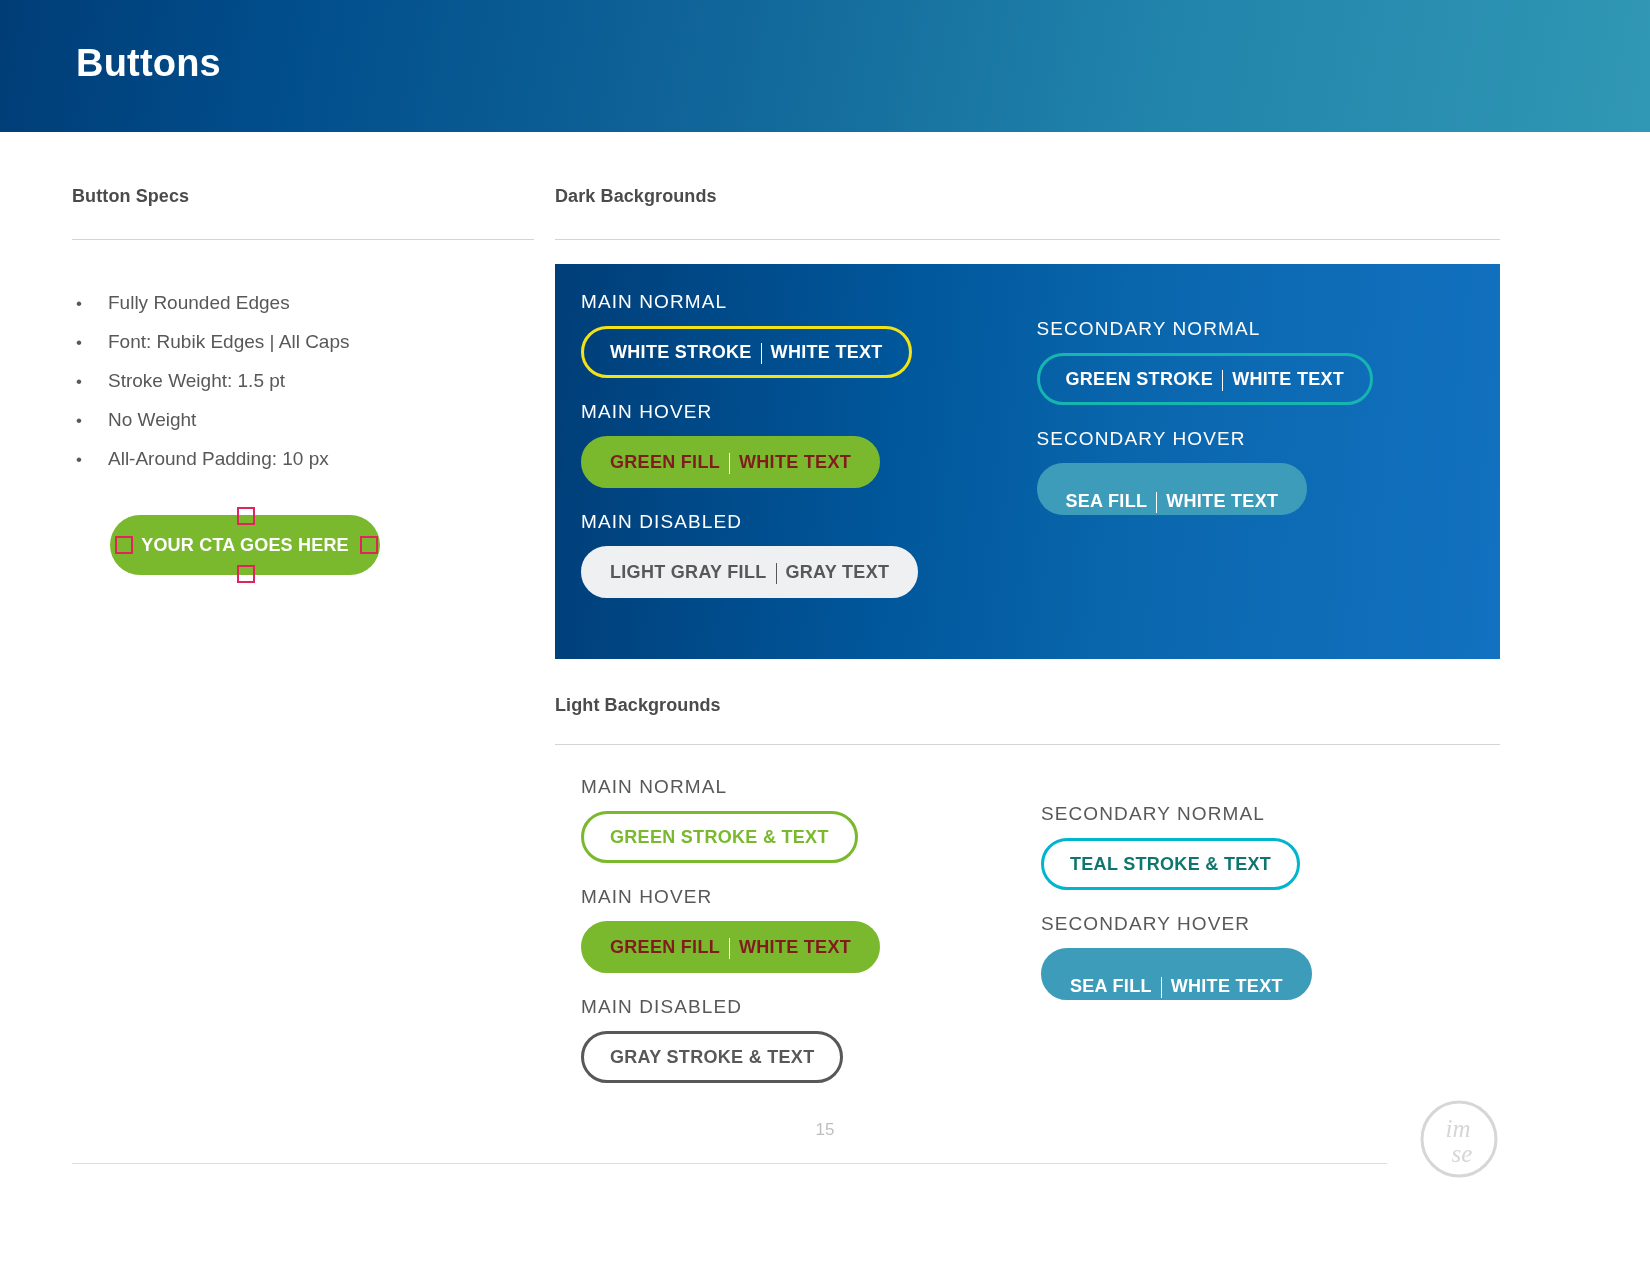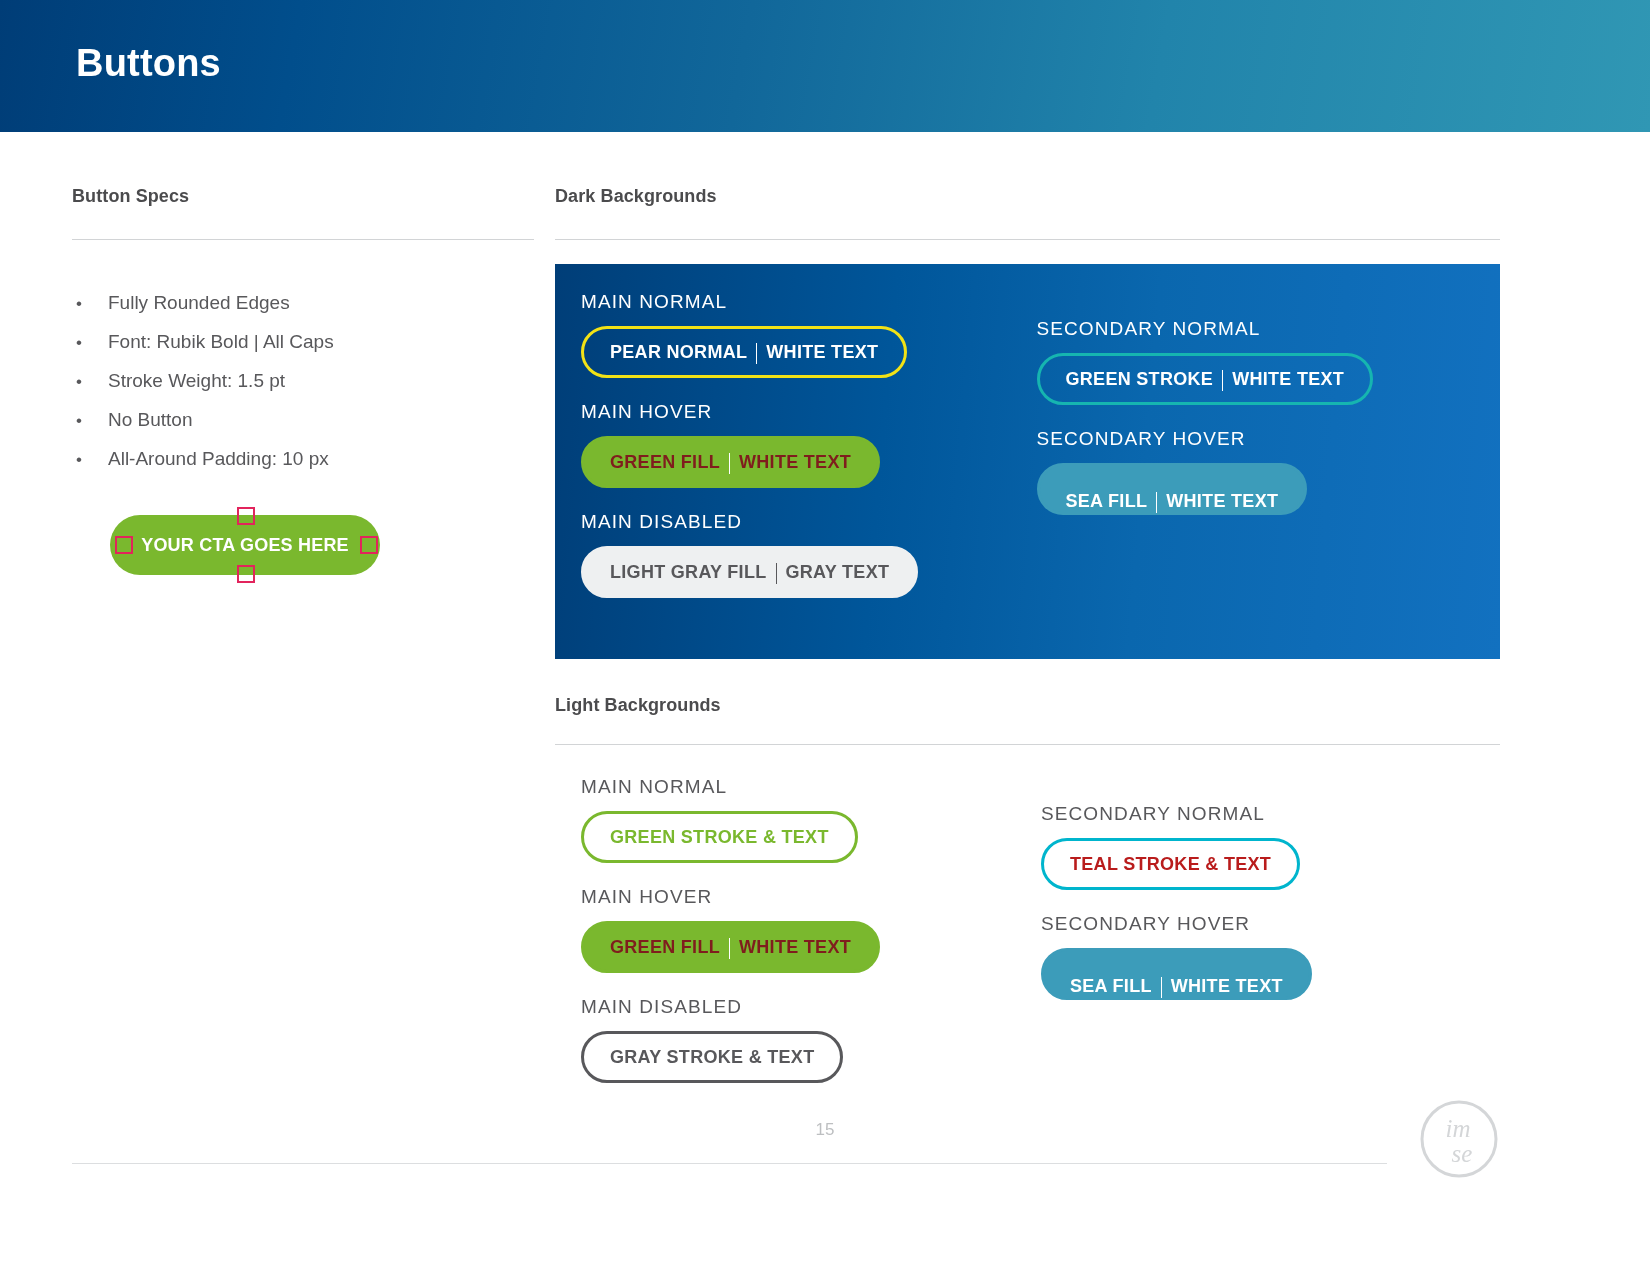--- a/index.html
+++ b/index.html
@@ -254,7 +254,7 @@
     </li>
     <li>
       <span class="spec-bullet">•</span>
-      <span>Font: Rubik Bold | All Caps</span>
+      <span>Font: Rubik Edges | All Caps</span>
     </li>
     <li>
       <span class="spec-bullet">•</span>

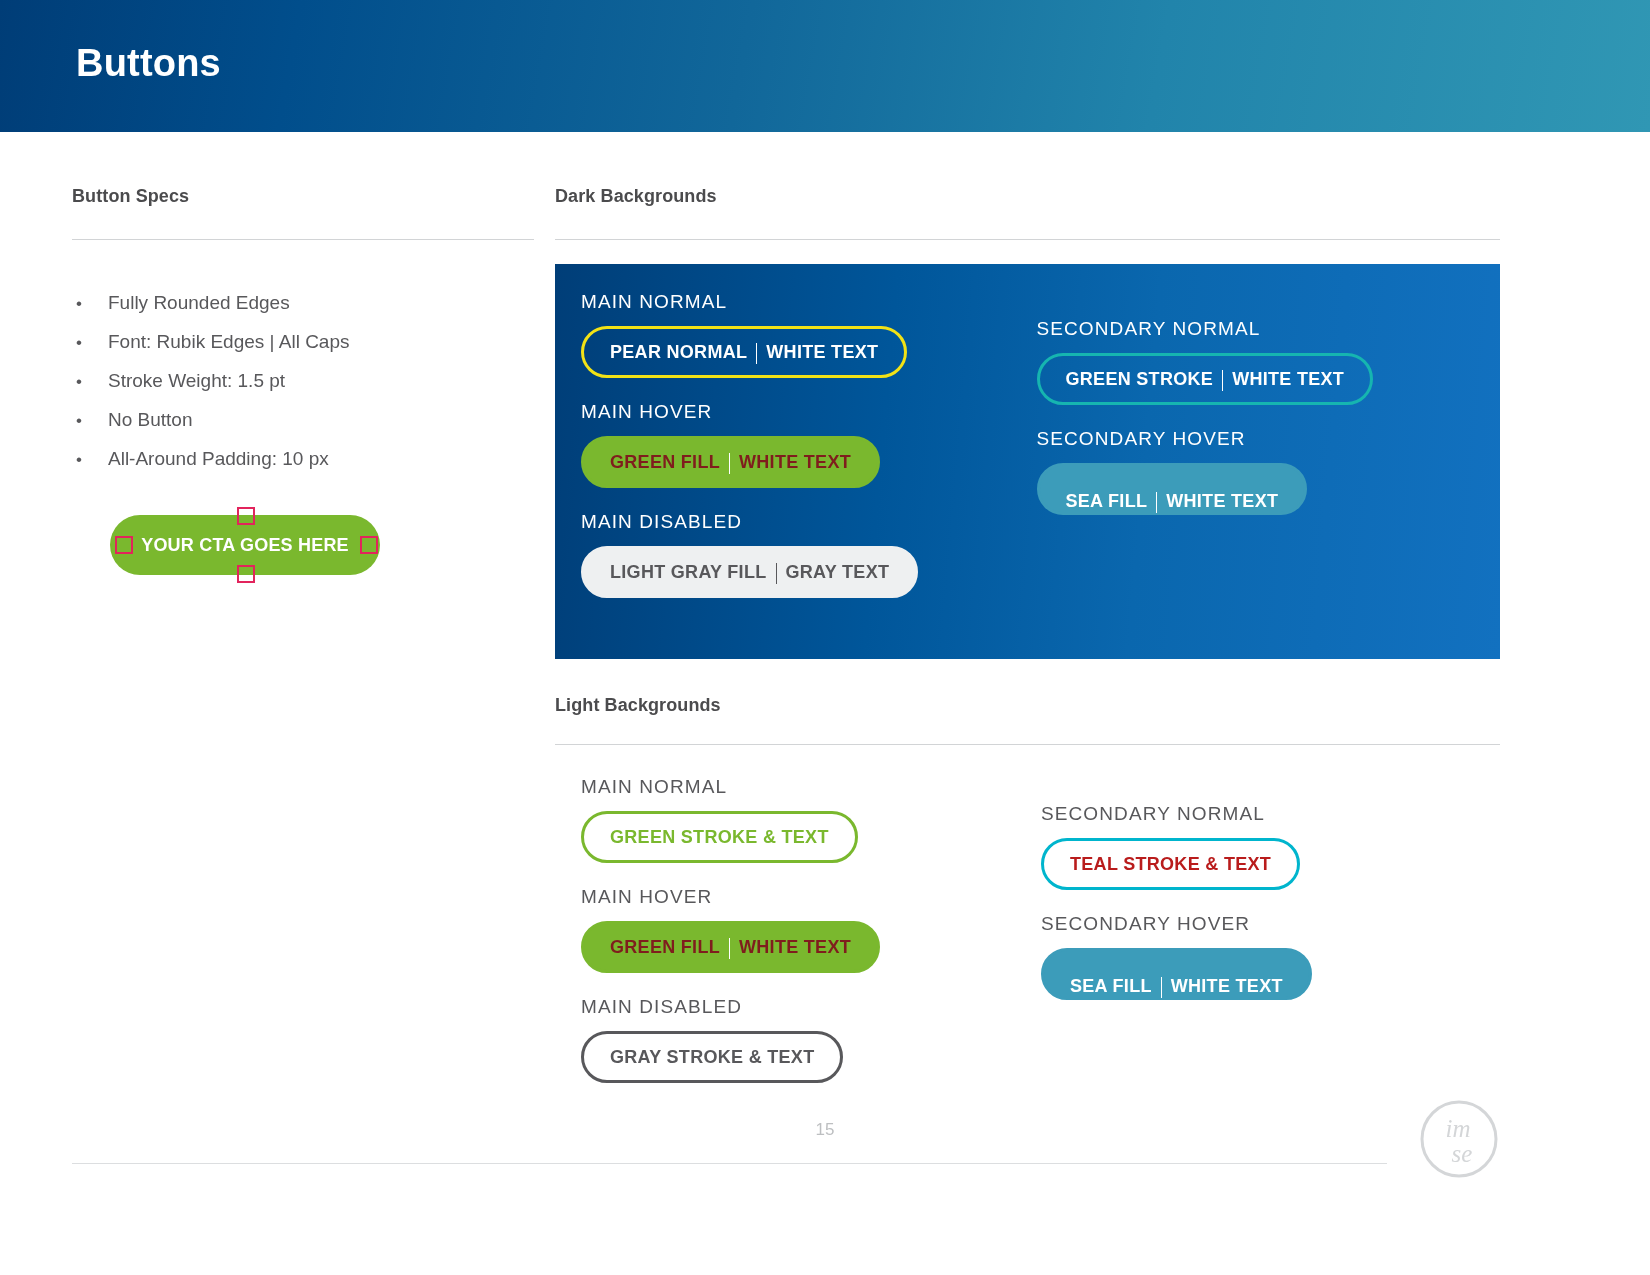--- a/index.html
+++ b/index.html
@@ -294,7 +294,7 @@
           <div class="state-block">
             <div class="state-label on-dark">MAIN NORMAL</div>
             <div class="pill pill-pear-stroke">
-              <span>PEAR NORMAL</span>
+              <span>WHITE STROKE</span>
               <span class="sep"></span>
               <span>WHITE TEXT</span>
             </div>

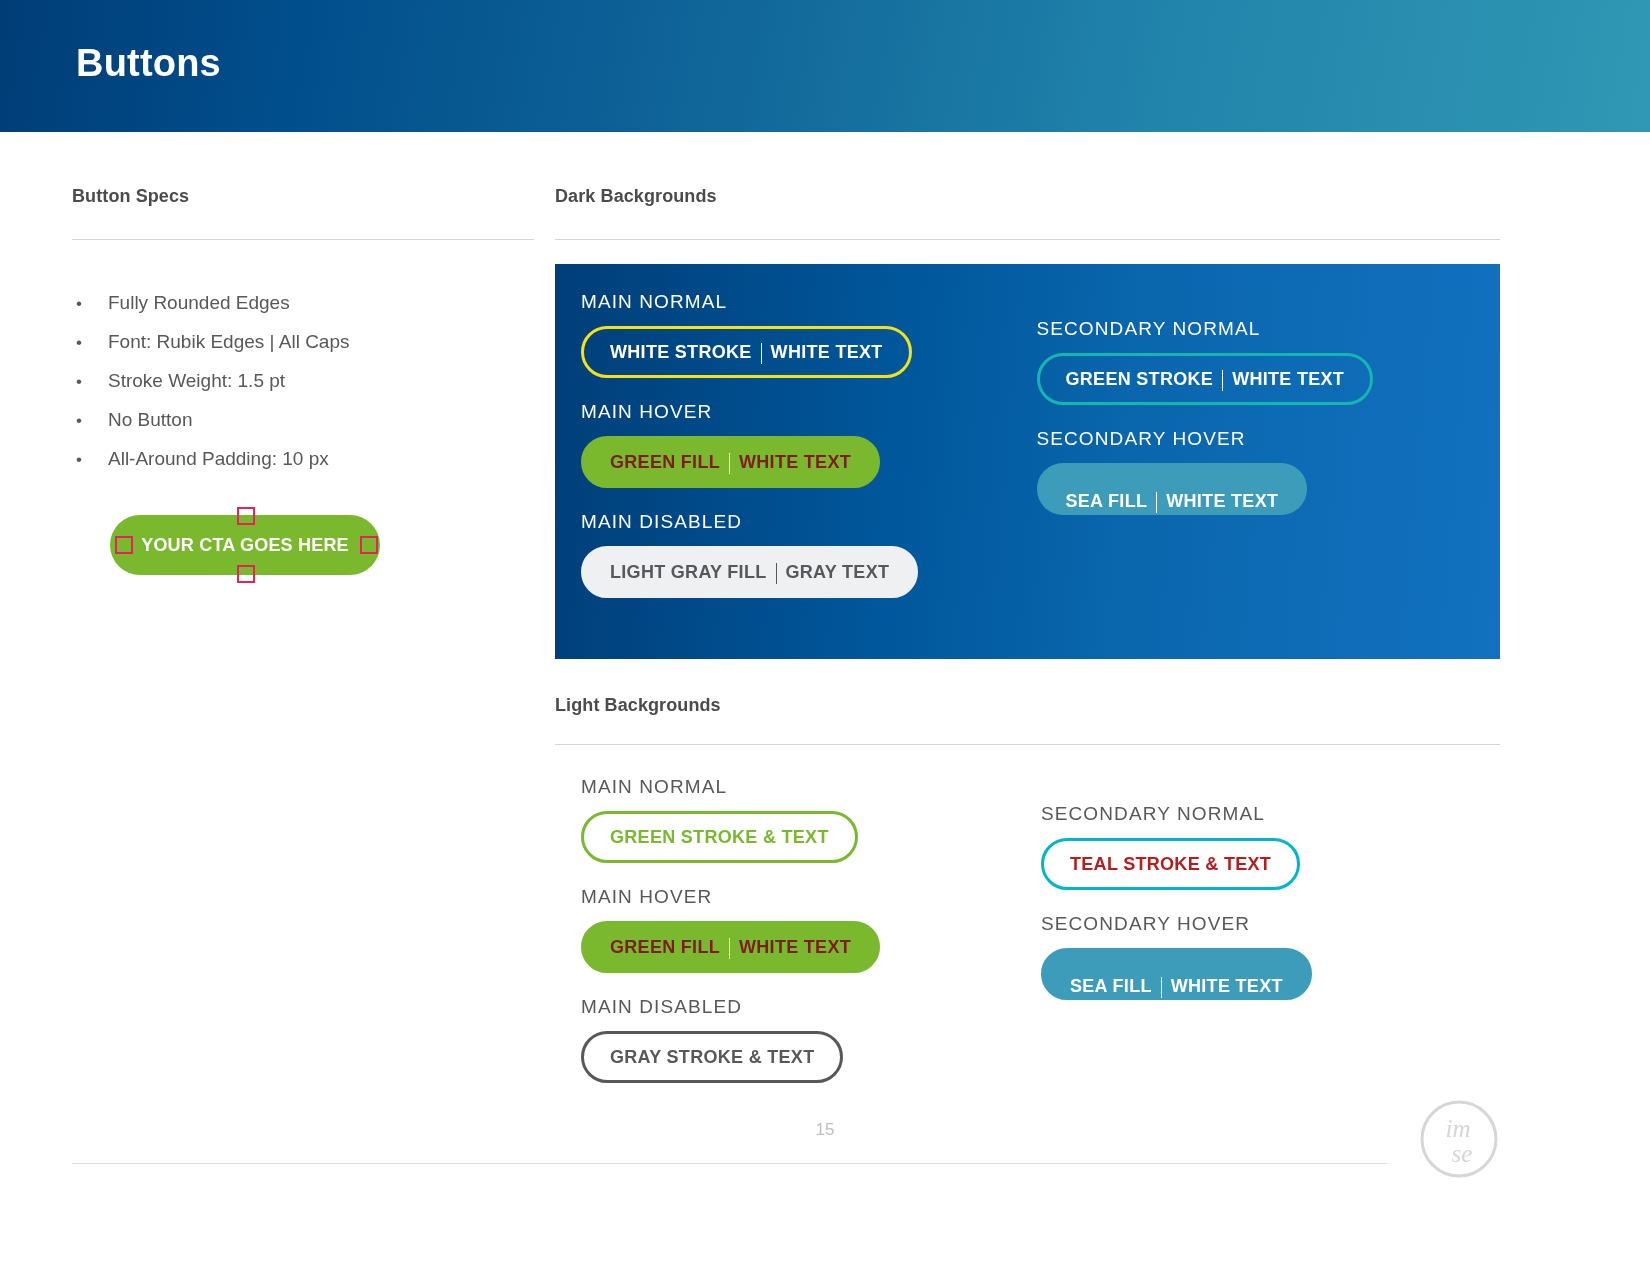--- a/index.html
+++ b/index.html
@@ -262,7 +262,7 @@
     </li>
     <li>
       <span class="spec-bullet">•</span>
-      <span>No Button</span>
+      <span>No Weight</span>
     </li>
     <li>
       <span class="spec-bullet">•</span>

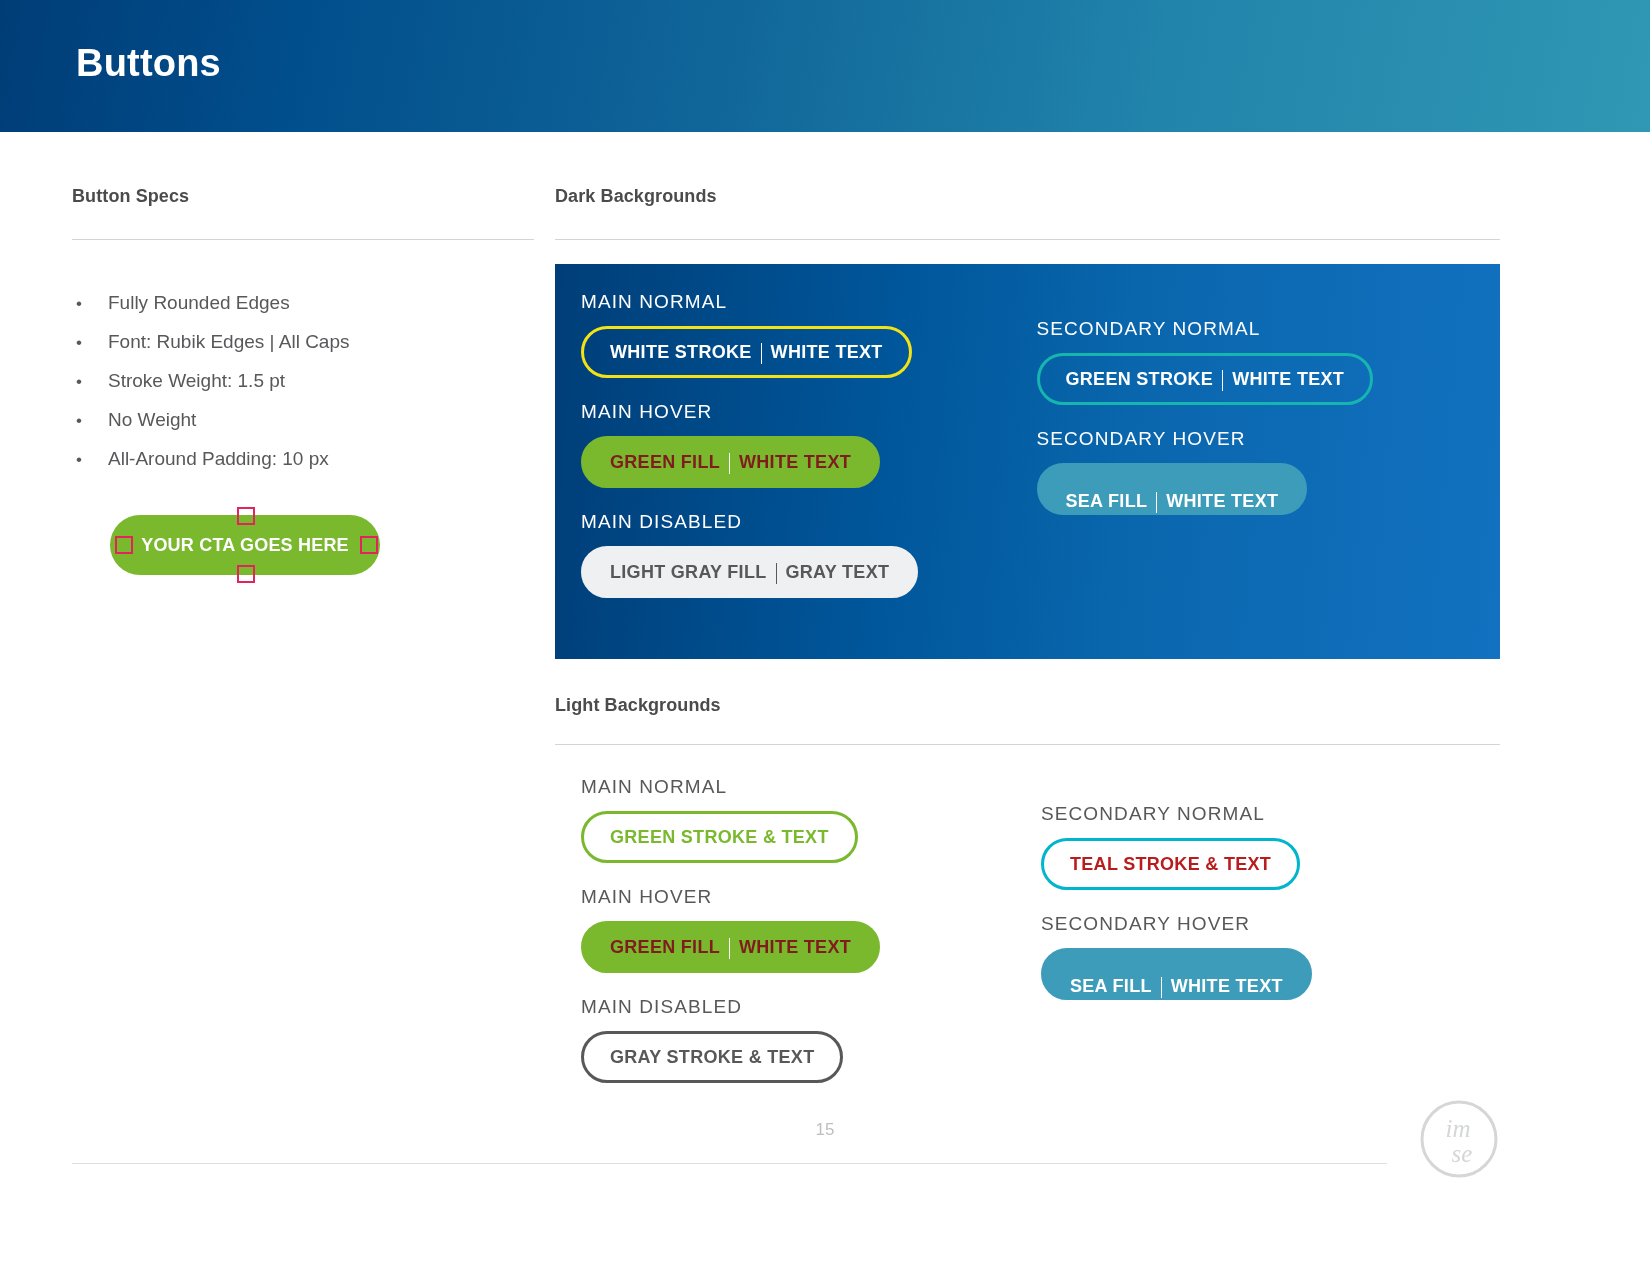--- a/index.html
+++ b/index.html
@@ -197,7 +197,7 @@
 
   .pill-green-stroke { border-color: #7ab82e; color: #7ab82e; }
 
-  .pill-teal-stroke-light { border-color: #00b5cd; color: #b91c1c; }
+  .pill-teal-stroke-light { border-color: #00b5cd; color: #0f766e; }
 
   .pill-gray-stroke { border-color: #58585b; color: #58585b; }
 

